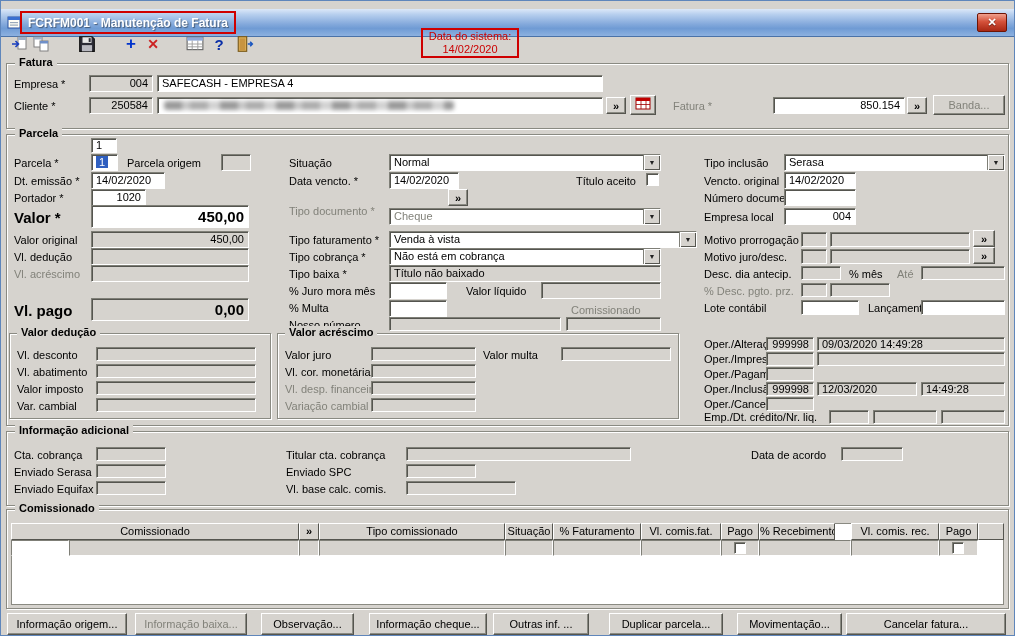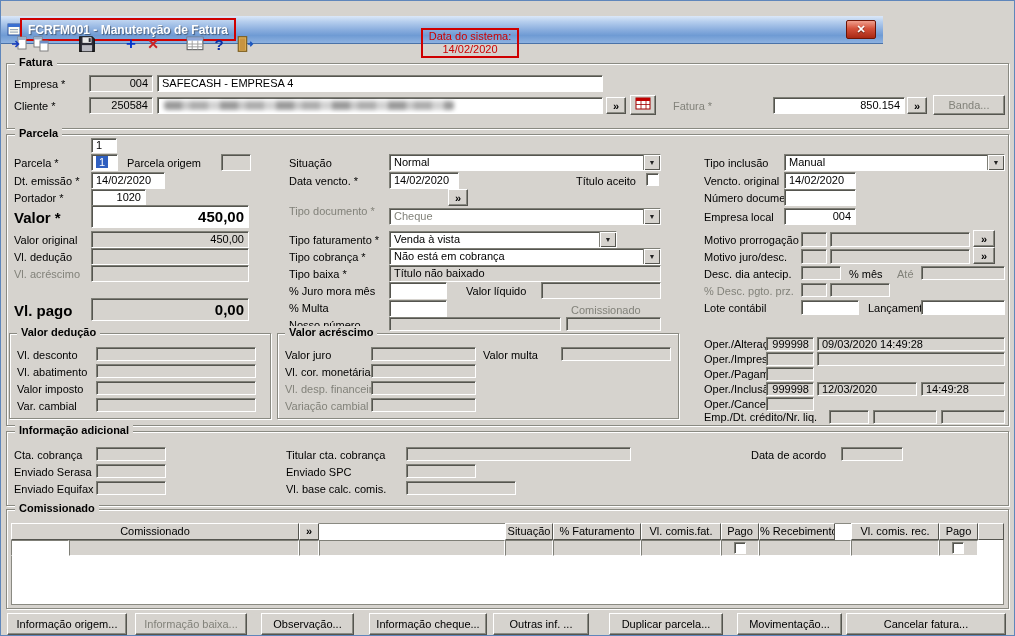--- a/index.html
+++ b/index.html
@@ -8,7 +8,7 @@
             font-family:"Liberation Sans",sans-serif; font-size:11px; color:#000;
             overflow:hidden; border:1px solid #5f86bb; }
   
-  .titlebar { position:absolute; left:0; top:15px; width:882px; height:28px;
+  .titlebar { position:absolute; left:0; top:8px; width:1013px; height:28px;
               background:linear-gradient(180deg,#dce8f8 0%,#b7cfee 20%,#85aadc 55%,#6f9bd4 72%,#8db1e0 100%);
               border-bottom:1px solid #4a72a8; }
   .ticon { position:absolute; left:6px; top:6px; width:16px; height:16px; }

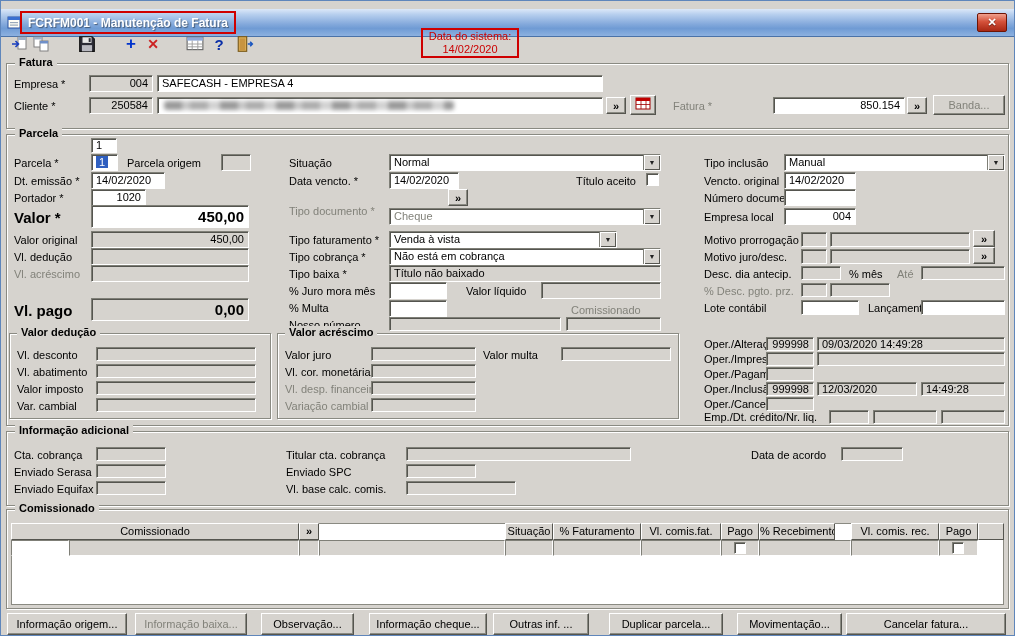--- a/index.html
+++ b/index.html
@@ -190,7 +190,7 @@
   <span class="lbl" style="left:288px;top:156px">Situação</span>
   <div class="fld combo" style="left:388px;top:153px;width:272px"><span>Normal</span></div>
   <span class="lbl" style="left:703px;top:156px">Tipo inclusão</span>
-  <div class="fld combo" style="left:783px;top:153px;width:221px"><span>Manual</span></div>
+  <div class="fld combo" style="left:783px;top:153px;width:221px"><span>Serasa</span></div>
 
   <span class="lbl" style="left:13px;top:174px">Dt. emissão *</span>
   <div class="fld" style="left:90px;top:171px;width:74px"><span>14/02/2020</span></div>

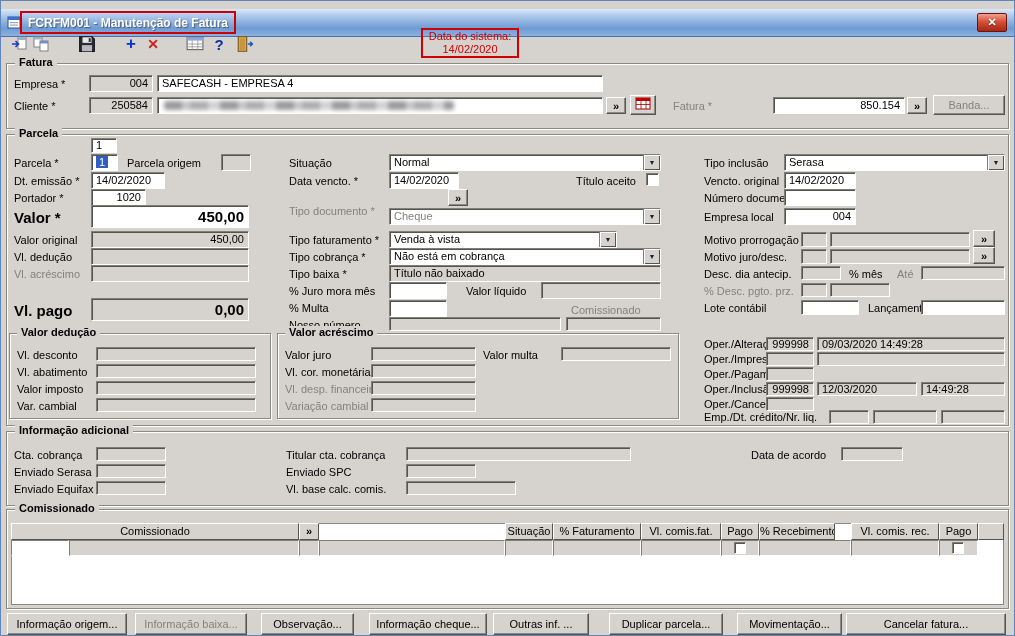--- a/index.html
+++ b/index.html
@@ -219,7 +219,7 @@
   <span class="lbl" style="left:13px;top:233px">Valor original</span>
   <div class="fld ro num" style="left:90px;top:230px;width:158px"><span>450,00</span></div>
   <span class="lbl" style="left:288px;top:233px">Tipo faturamento *</span>
-  <div class="fld combo" style="left:388px;top:230px;width:228px"><span>Venda à vista</span></div>
+  <div class="fld combo" style="left:388px;top:230px;width:308px"><span>Venda à vista</span></div>
   <span class="lbl" style="left:703px;top:233px">Motivo prorrogação</span>
   <div class="fld ro s" style="left:800px;top:231px;width:26px"></div>
   <div class="fld ro s" style="left:829px;top:231px;width:140px"></div>

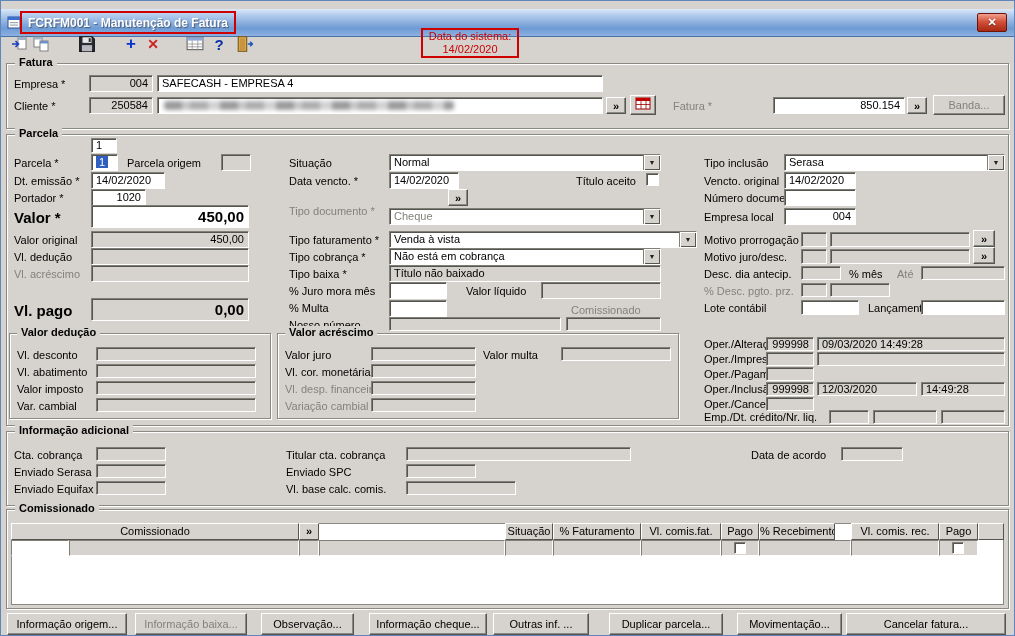--- a/index.html
+++ b/index.html
@@ -340,6 +340,7 @@
   <div class="gridbody" style="left:10px;top:522px;width:993px;height:82px"></div>
   <div class="ghead" style="left:10px;width:288px">Comissionado</div>
   <div class="ghead lkp" style="left:298px;width:20px">»</div>
+  <div class="ghead" style="left:318px;width:186px">Tipo comissionado</div>
   <div class="ghead" style="left:504px;width:48px">Situação</div>
   <div class="ghead" style="left:552px;width:88px">% Faturamento</div>
   <div class="ghead" style="left:640px;width:80px">Vl. comis.fat.</div>

